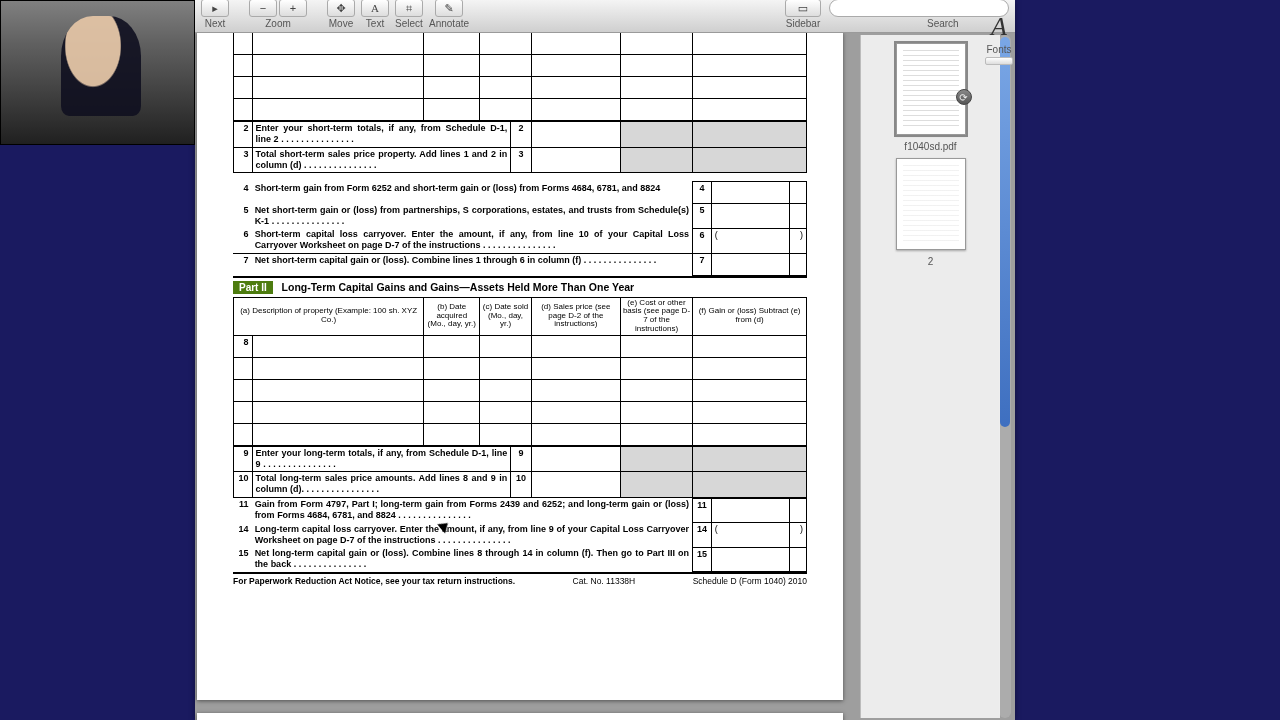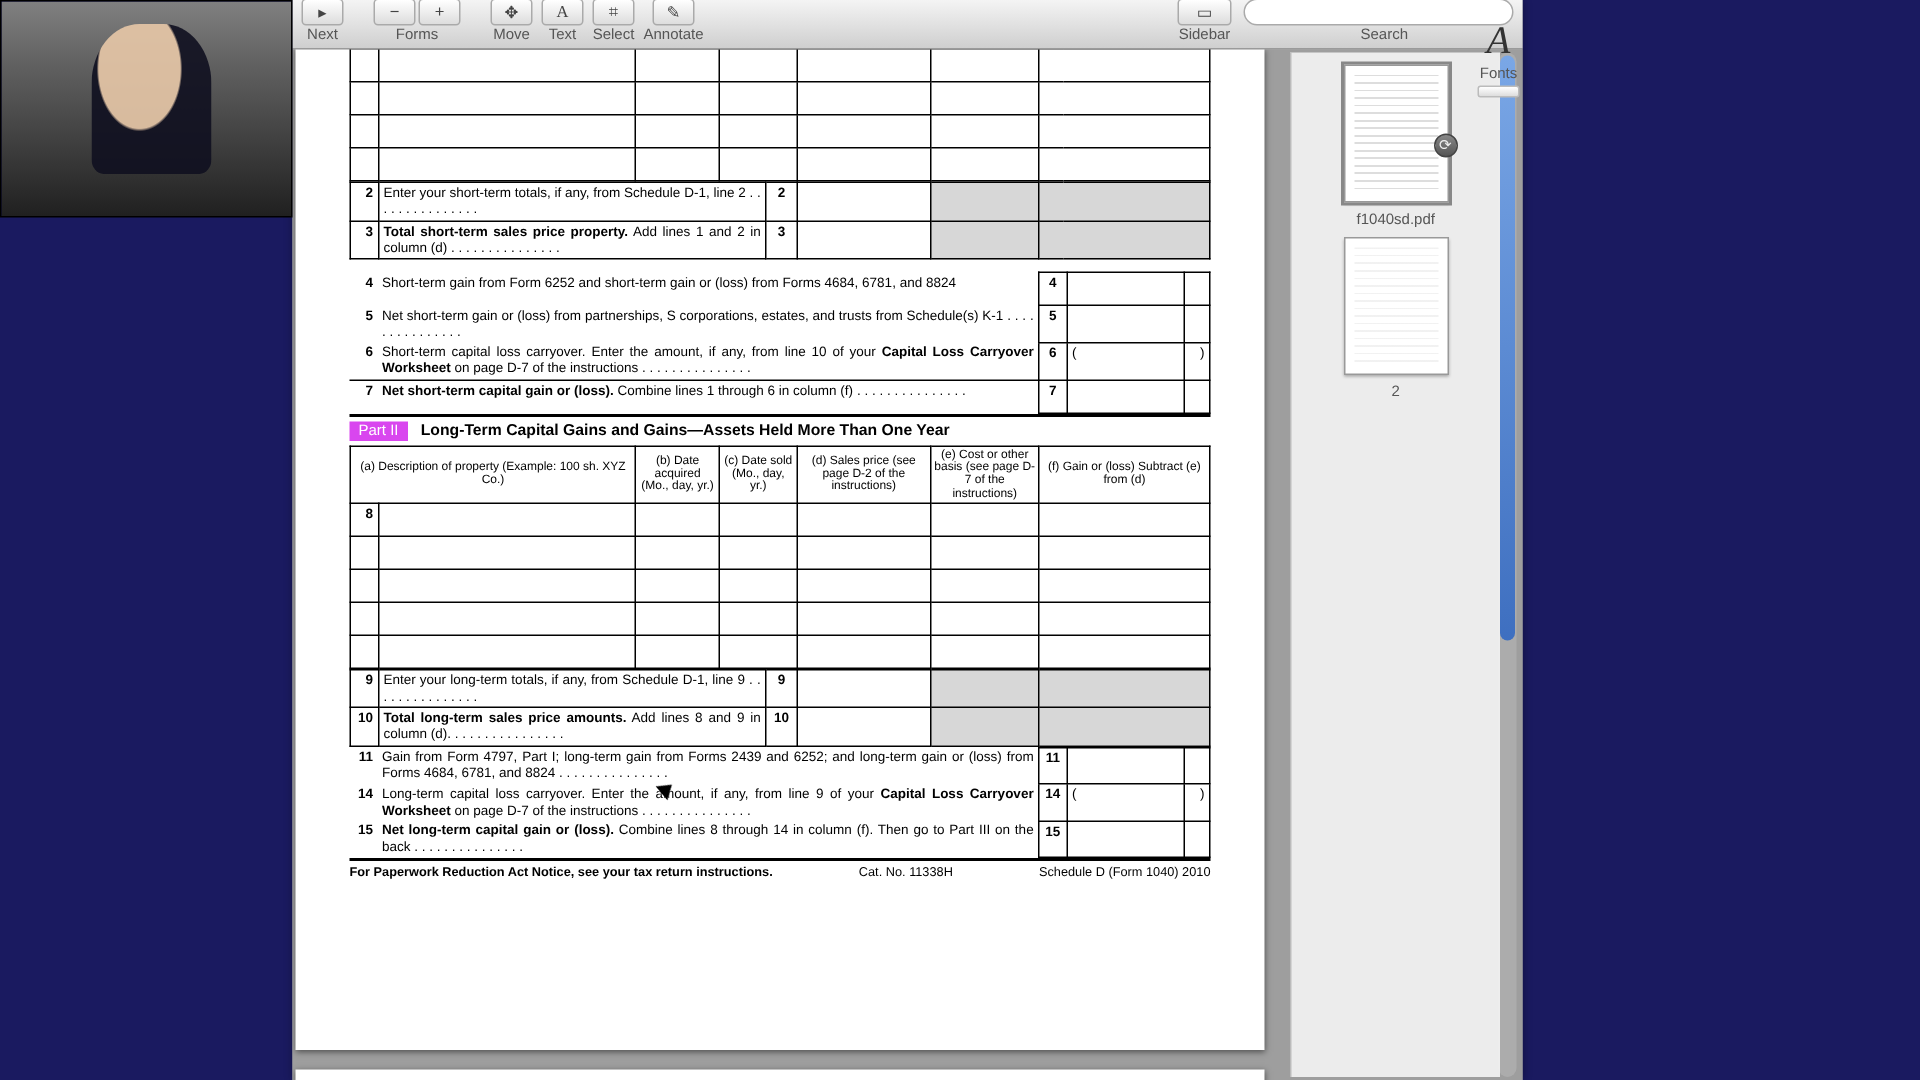--- a/index.html
+++ b/index.html
@@ -198,7 +198,7 @@
         <div class="tb-btn">−</div>
         <div class="tb-btn">+</div>
       </div>
-      <div class="tb-label">Forms</div>
+      <div class="tb-label">Zoom</div>
     </div>
     <div class="tb-sep"></div>
     <div class="tb-group">

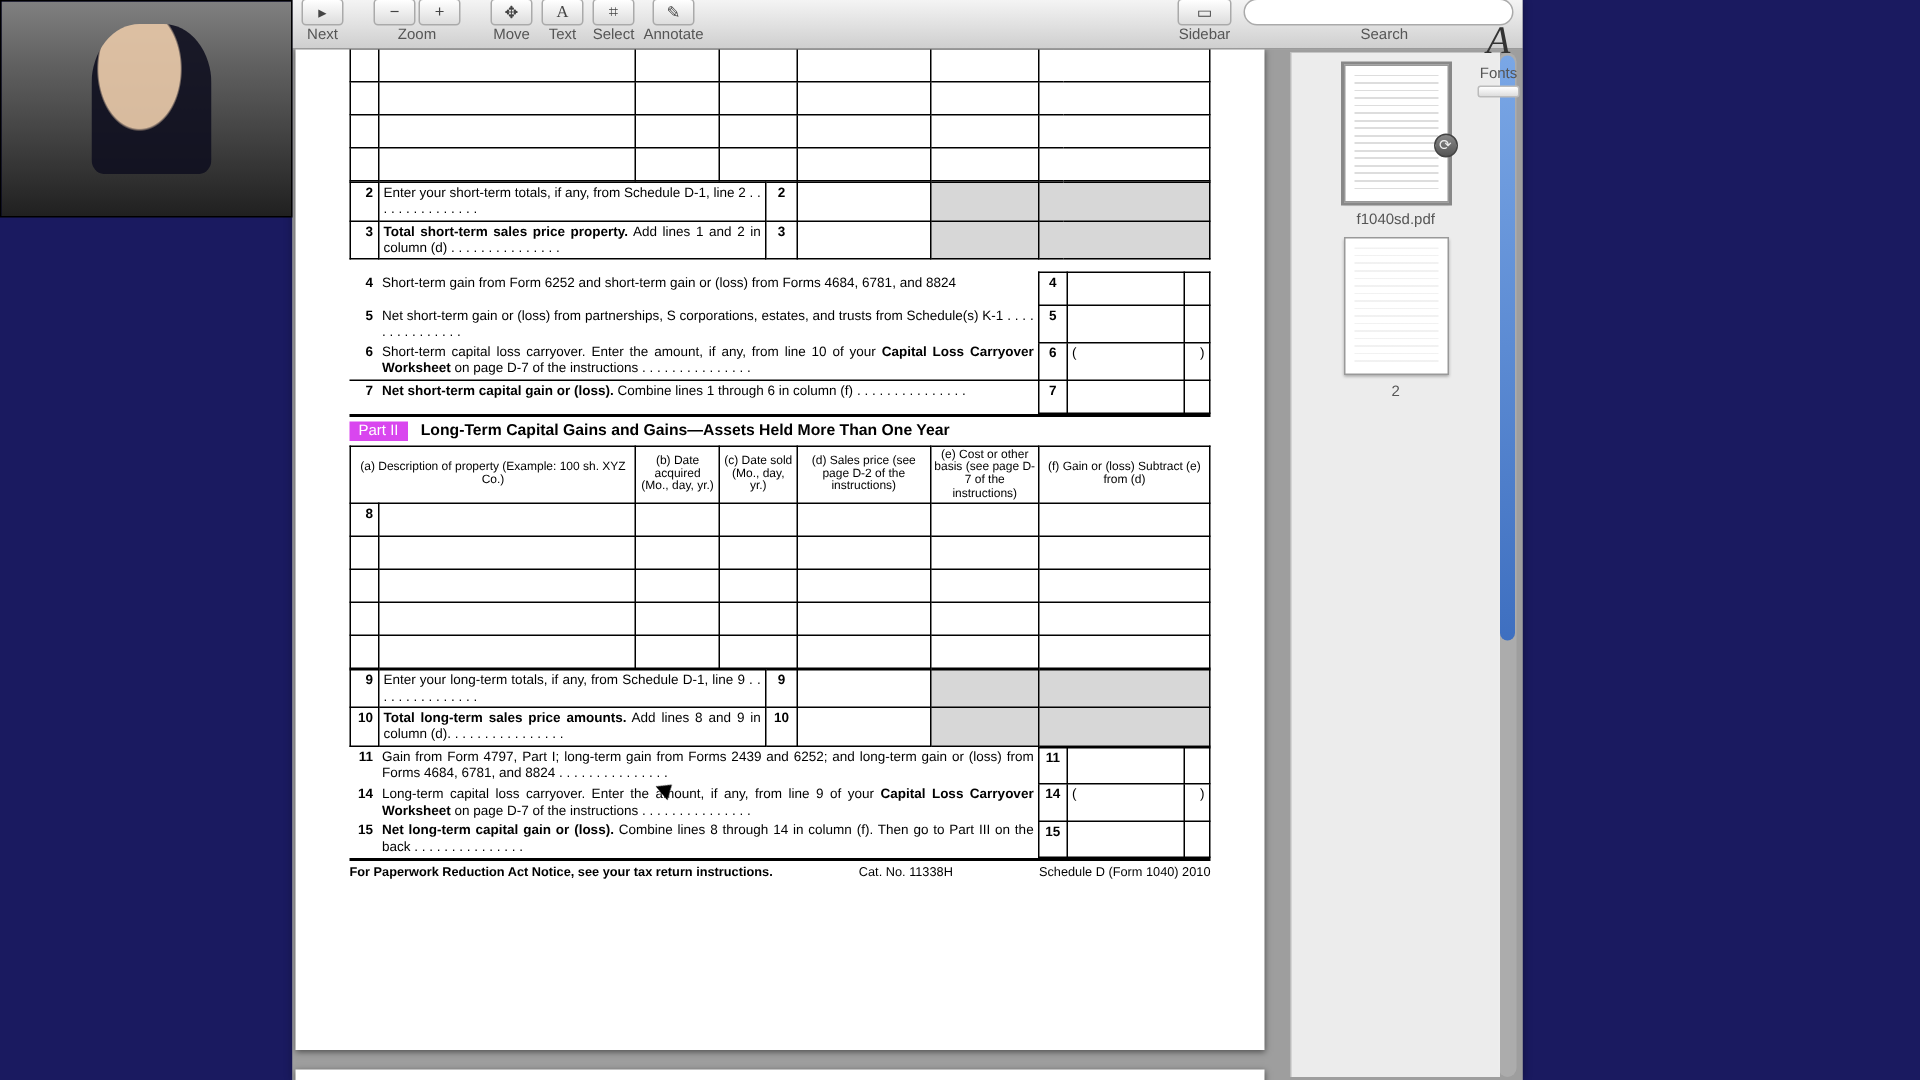--- a/index.html
+++ b/index.html
@@ -237,7 +237,7 @@
         <span class="mag">⌕</span>
         <input class="searchbox" style="">
       </div>
-      <div class="tb-label" style="margin-left:78px">Search</div>
+      <div class="tb-label" style="margin-left:98px">Search</div>
     </div>
   </div>
 

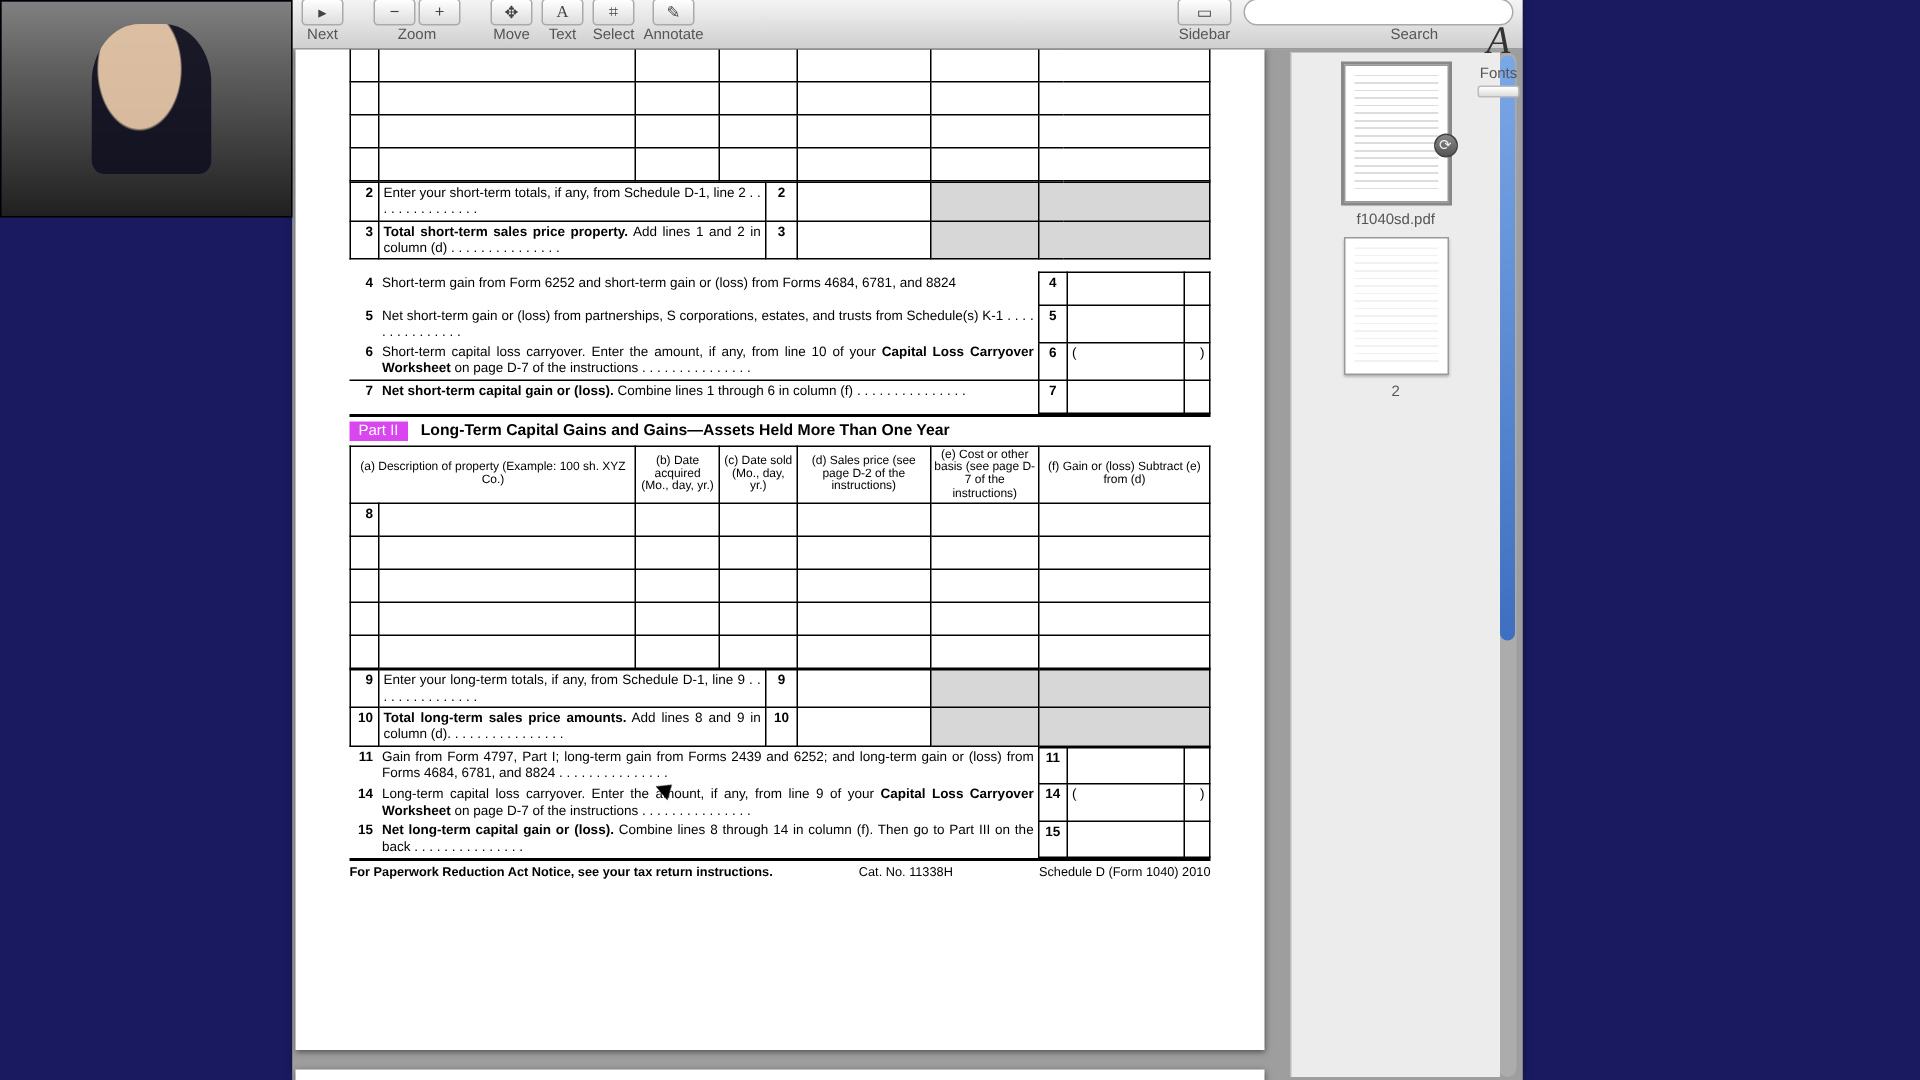--- a/index.html
+++ b/index.html
@@ -147,7 +147,7 @@
   table.ft { border-collapse:collapse; width:100%; table-layout:fixed;}
   table.ft td { border:1px solid #000; height:22px; padding:1px 3px; vertical-align:top; font-size:9px;}
   .num { width:14px; text-align:right; font-weight:bold; padding-right:4px;}
-  .desc { font-size:9px; line-height:1.25; text-align:justify;}
+  .desc { font-size:9px; line-height:1.25; text-align:justify;font-weight:bold;}
   .rnum{ width:18px; text-align:center; font-weight:bold; border-left:1px solid #000;}
   .grey{ background:#d7d7d7;}
   .dot::after{content:" .  .  .  .  .  .  .  .  .  .  .  .  .  .  .";}

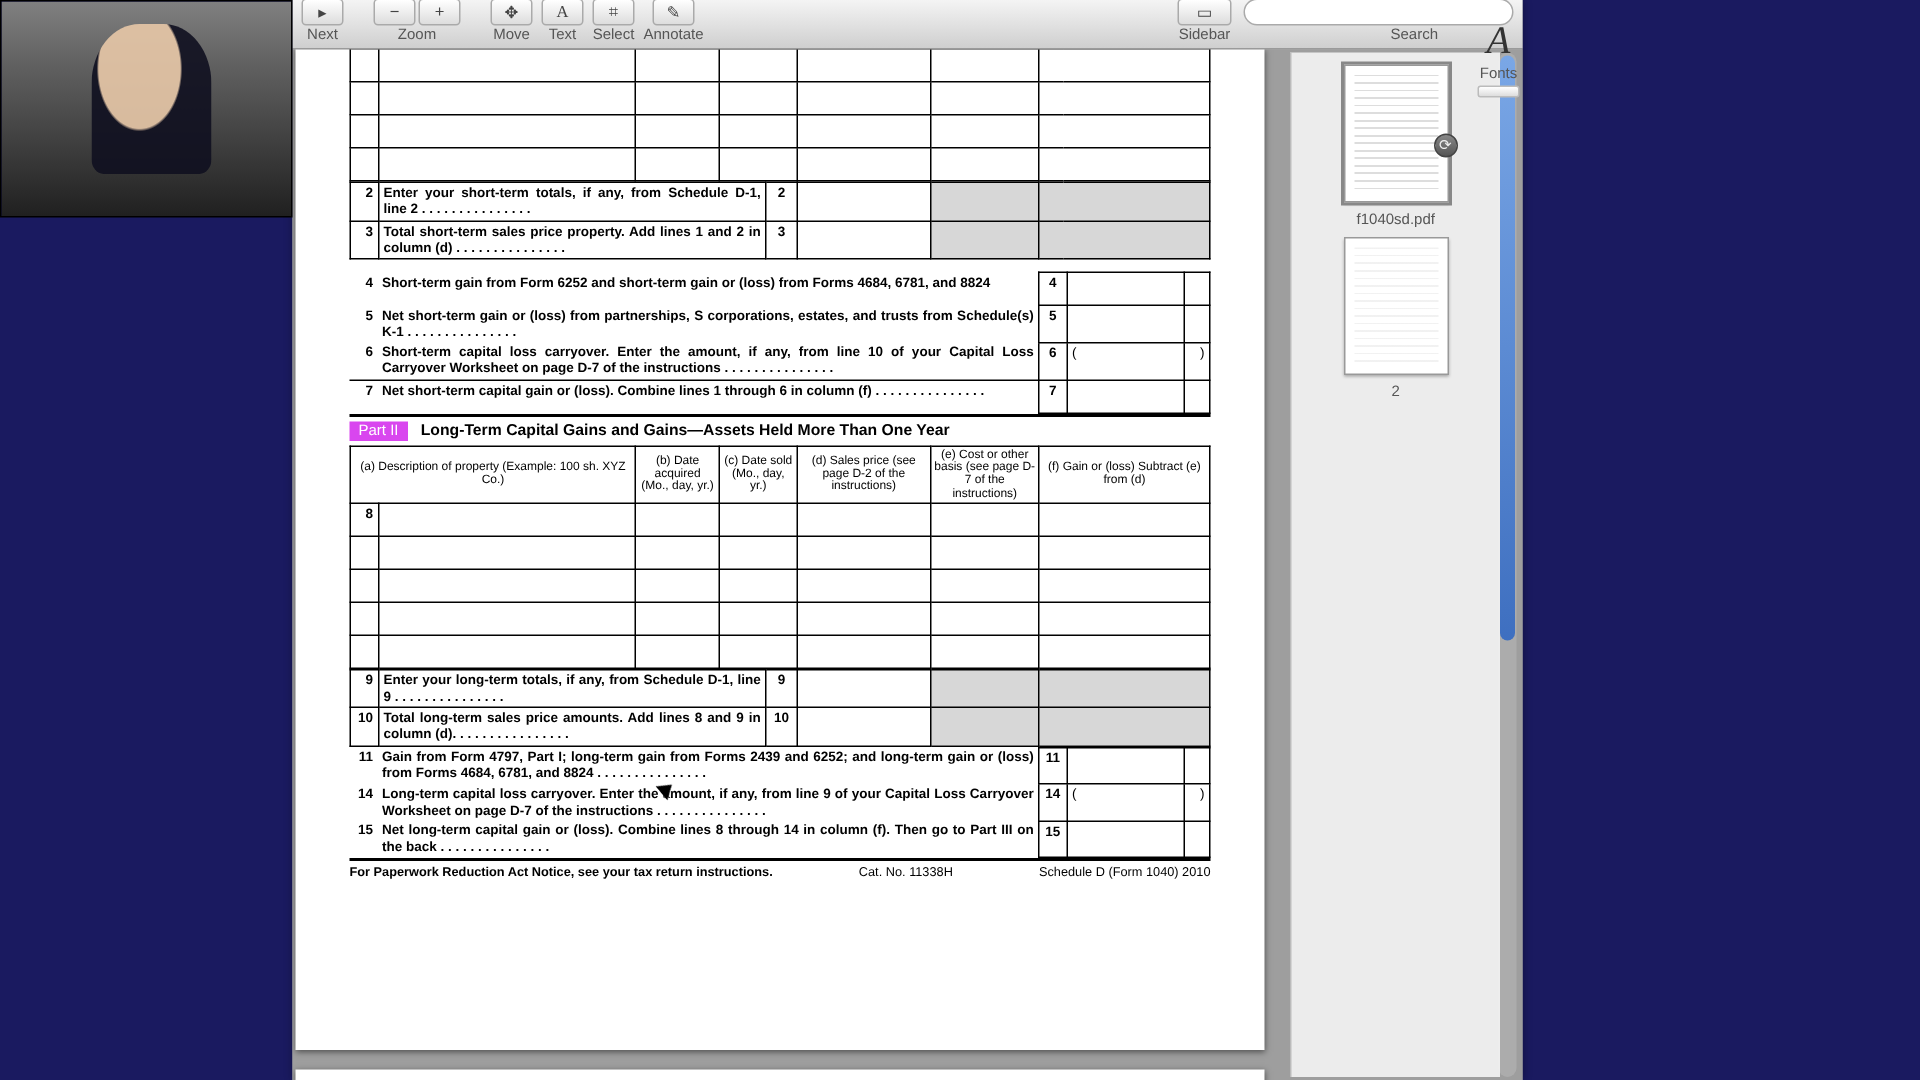--- a/index.html
+++ b/index.html
@@ -152,7 +152,7 @@
   .grey{ background:#d7d7d7;}
   .dot::after{content:" .  .  .  .  .  .  .  .  .  .  .  .  .  .  .";}
   .part{
-    background:#d946ef;color:#fff;font-weight:normal;padding:1px 6px;font-size:10px;
+    background:#4d7c0f;color:#fff;font-weight:bold;padding:1px 6px;font-size:10px;
     display:inline-block;
   }
   .partline{ border-top:2px solid #000; padding:3px 0 3px 0; font-weight:bold; font-size:10.5px;}

